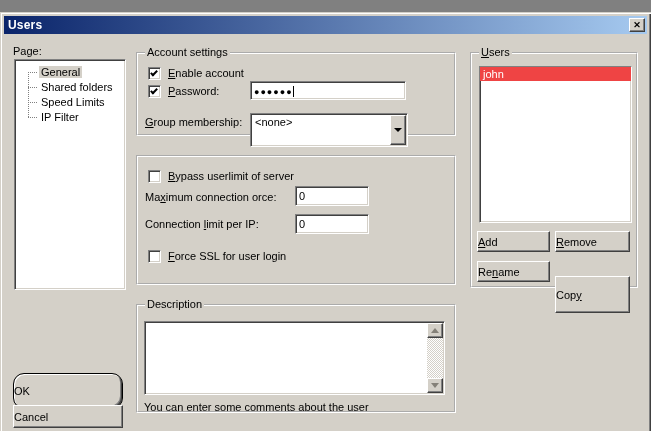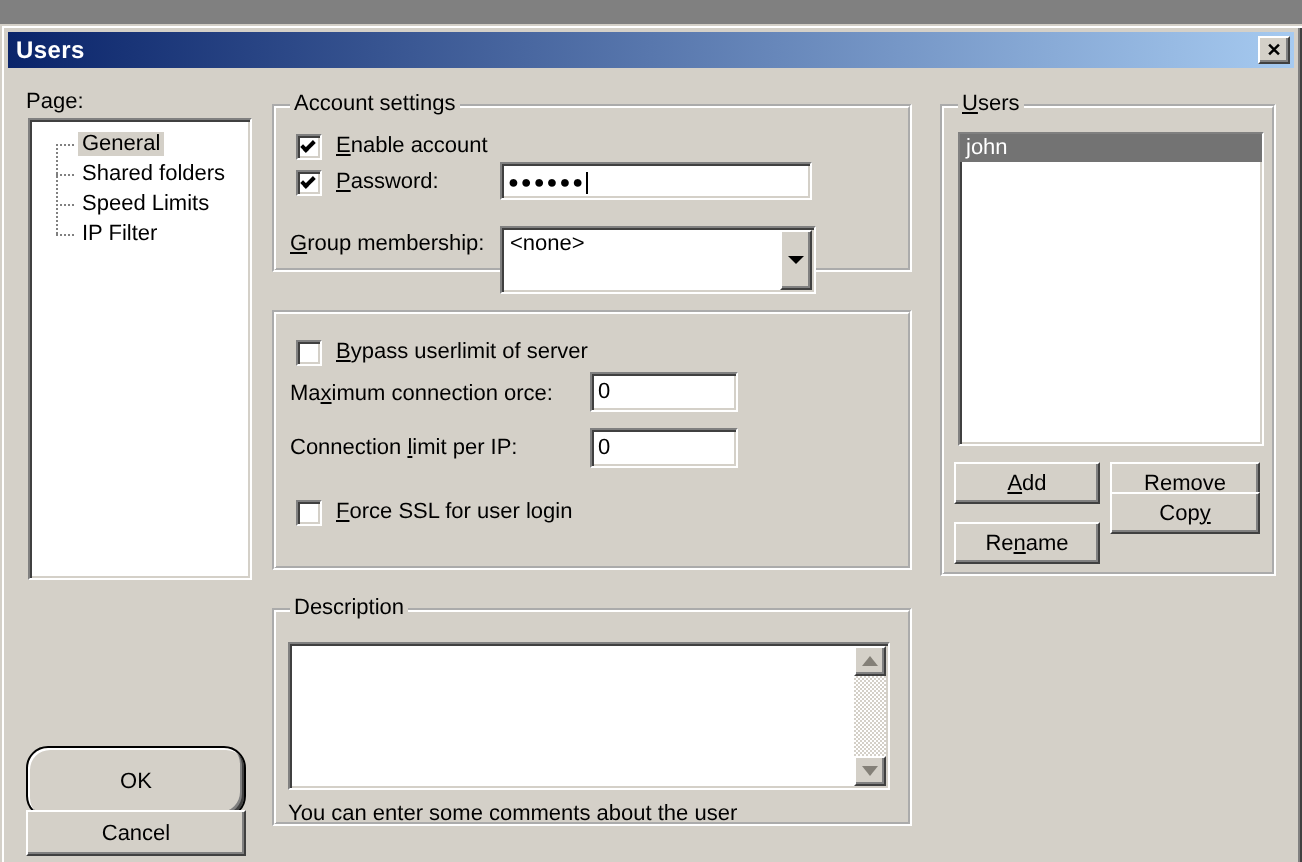--- a/index.html
+++ b/index.html
@@ -58,7 +58,7 @@
   
   .listbox{position:absolute;left:7px;top:12px;width:153px;height:157px;overflow:hidden;}
   .list-item{height:14px;line-height:14px;padding-left:3px;cursor:default;}
-  .list-item.selected{background:#737373;color:#fff;}
+  .list-item.selected{background:#ef4444;color:#fff;}
   
   .textarea{position:absolute;left:6px;top:15px;width:301px;height:74px;}
   .vscroll{position:absolute;right:1px;top:1px;bottom:1px;width:16px;

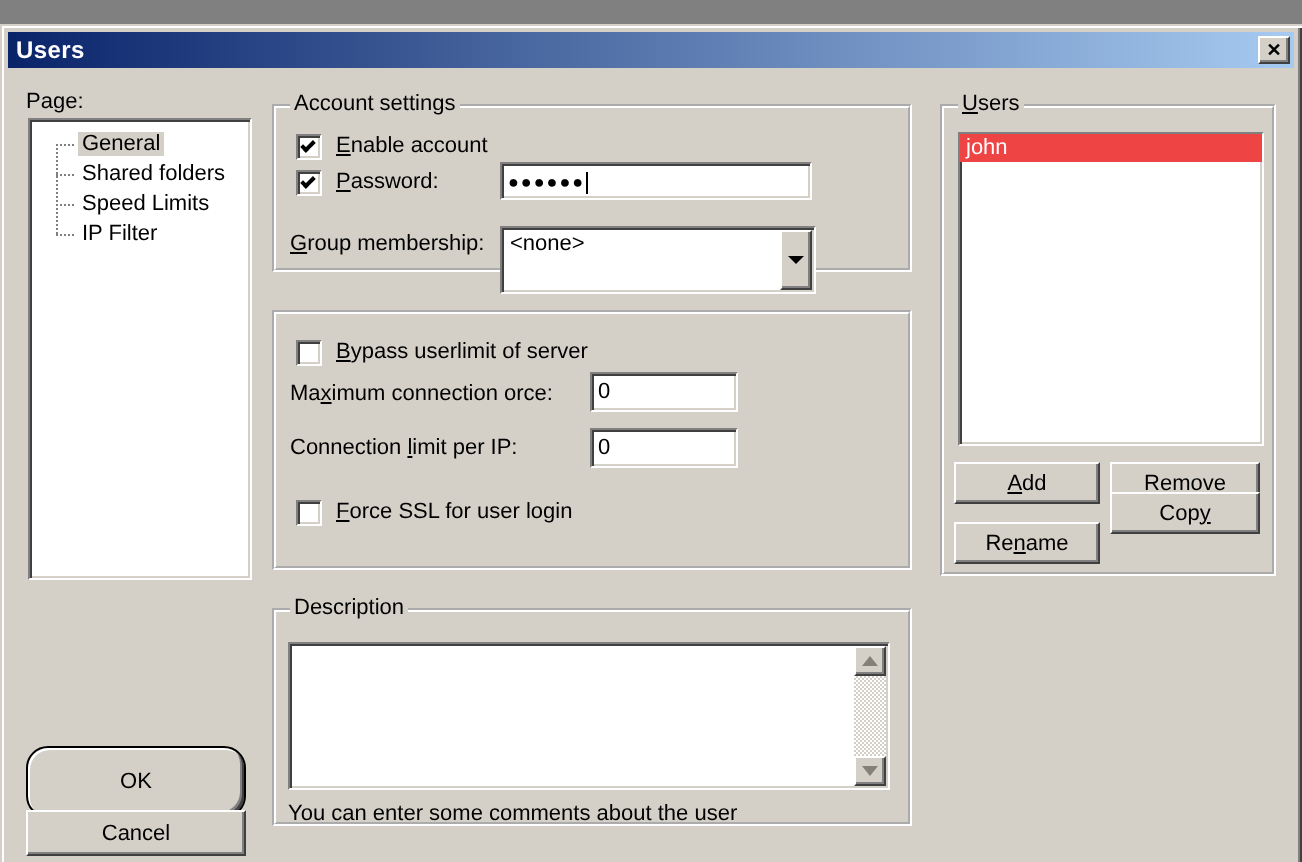--- a/index.html
+++ b/index.html
@@ -21,7 +21,7 @@
   .sunken{background:#fff;border:1px solid;border-color:#808080 #fff #fff #808080;
     box-shadow:inset 1px 1px 0 #404040, inset -1px -1px 0 #d4d0c8;}
   .btn{position:absolute;background:#d4d0c8;border:1px solid;border-color:#fff #404040 #404040 #fff;
-    box-shadow:inset -1px -1px 0 #808080;display:flex;align-items:center;justify-content:center;
+    box-shadow:inset -1px -1px 0 #808080;display:flex;align-items:center;justify-content:flex-start;
     font-size:11px;cursor:default;}
   .btn-default{border:1px solid #000;
     box-shadow:inset 1px 1px 0 #fff, inset -1px -1px 0 #404040, inset -2px -2px 0 #808080;}

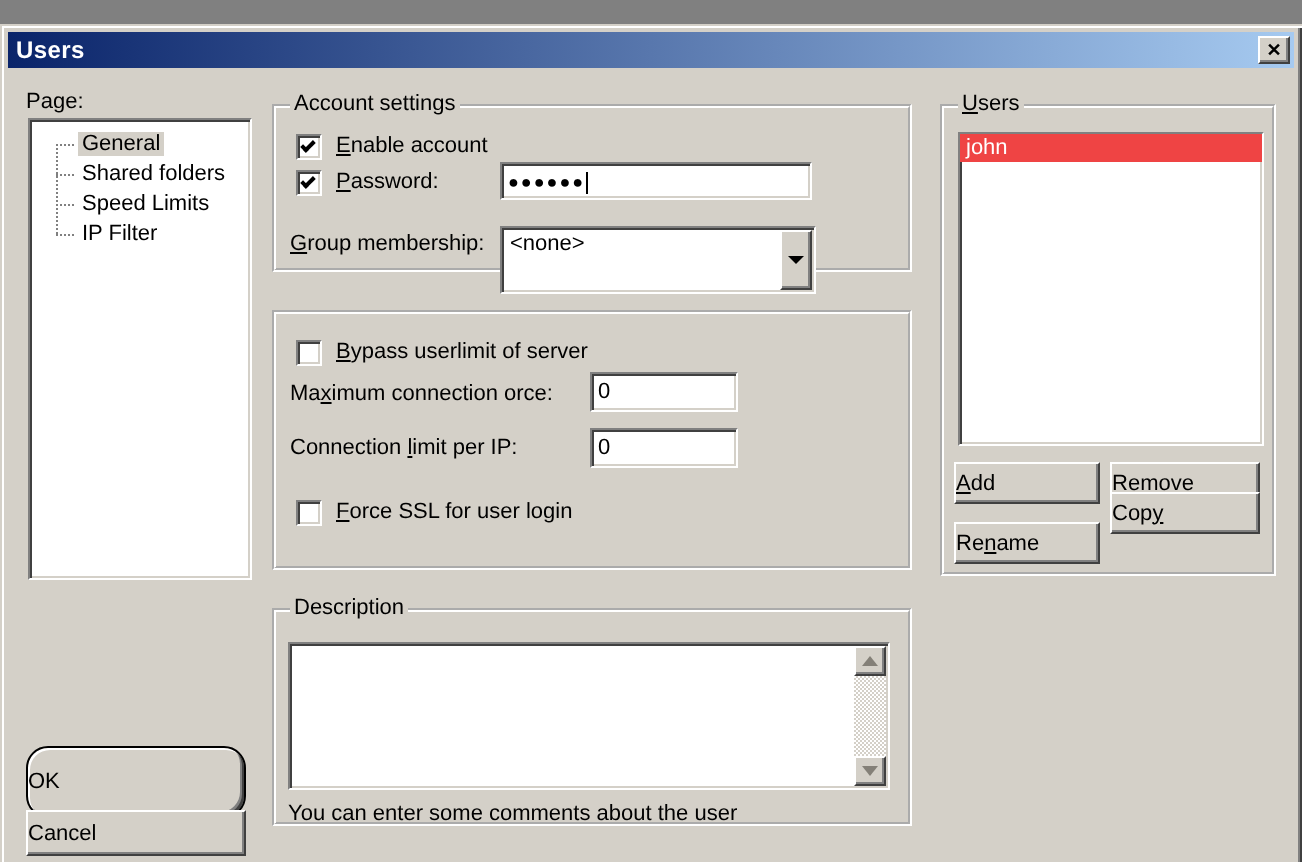--- a/index.html
+++ b/index.html
@@ -177,7 +177,7 @@
     <div class="btn" style="left:5px;top:207px;width:73px;height:21px;">
       <span><span>Re</span><span style="text-decoration: underline;">n</span><span>ame</span></span>
     </div>
-    <div class="btn" style="left:83px;top:192px;width:75px;height:21px;">
+    <div class="btn" style="left:83px;top:222px;width:75px;height:37px;">
       <span><span>Cop</span><span style="text-decoration: underline;">y</span><span></span></span>
     </div>
   </div>

